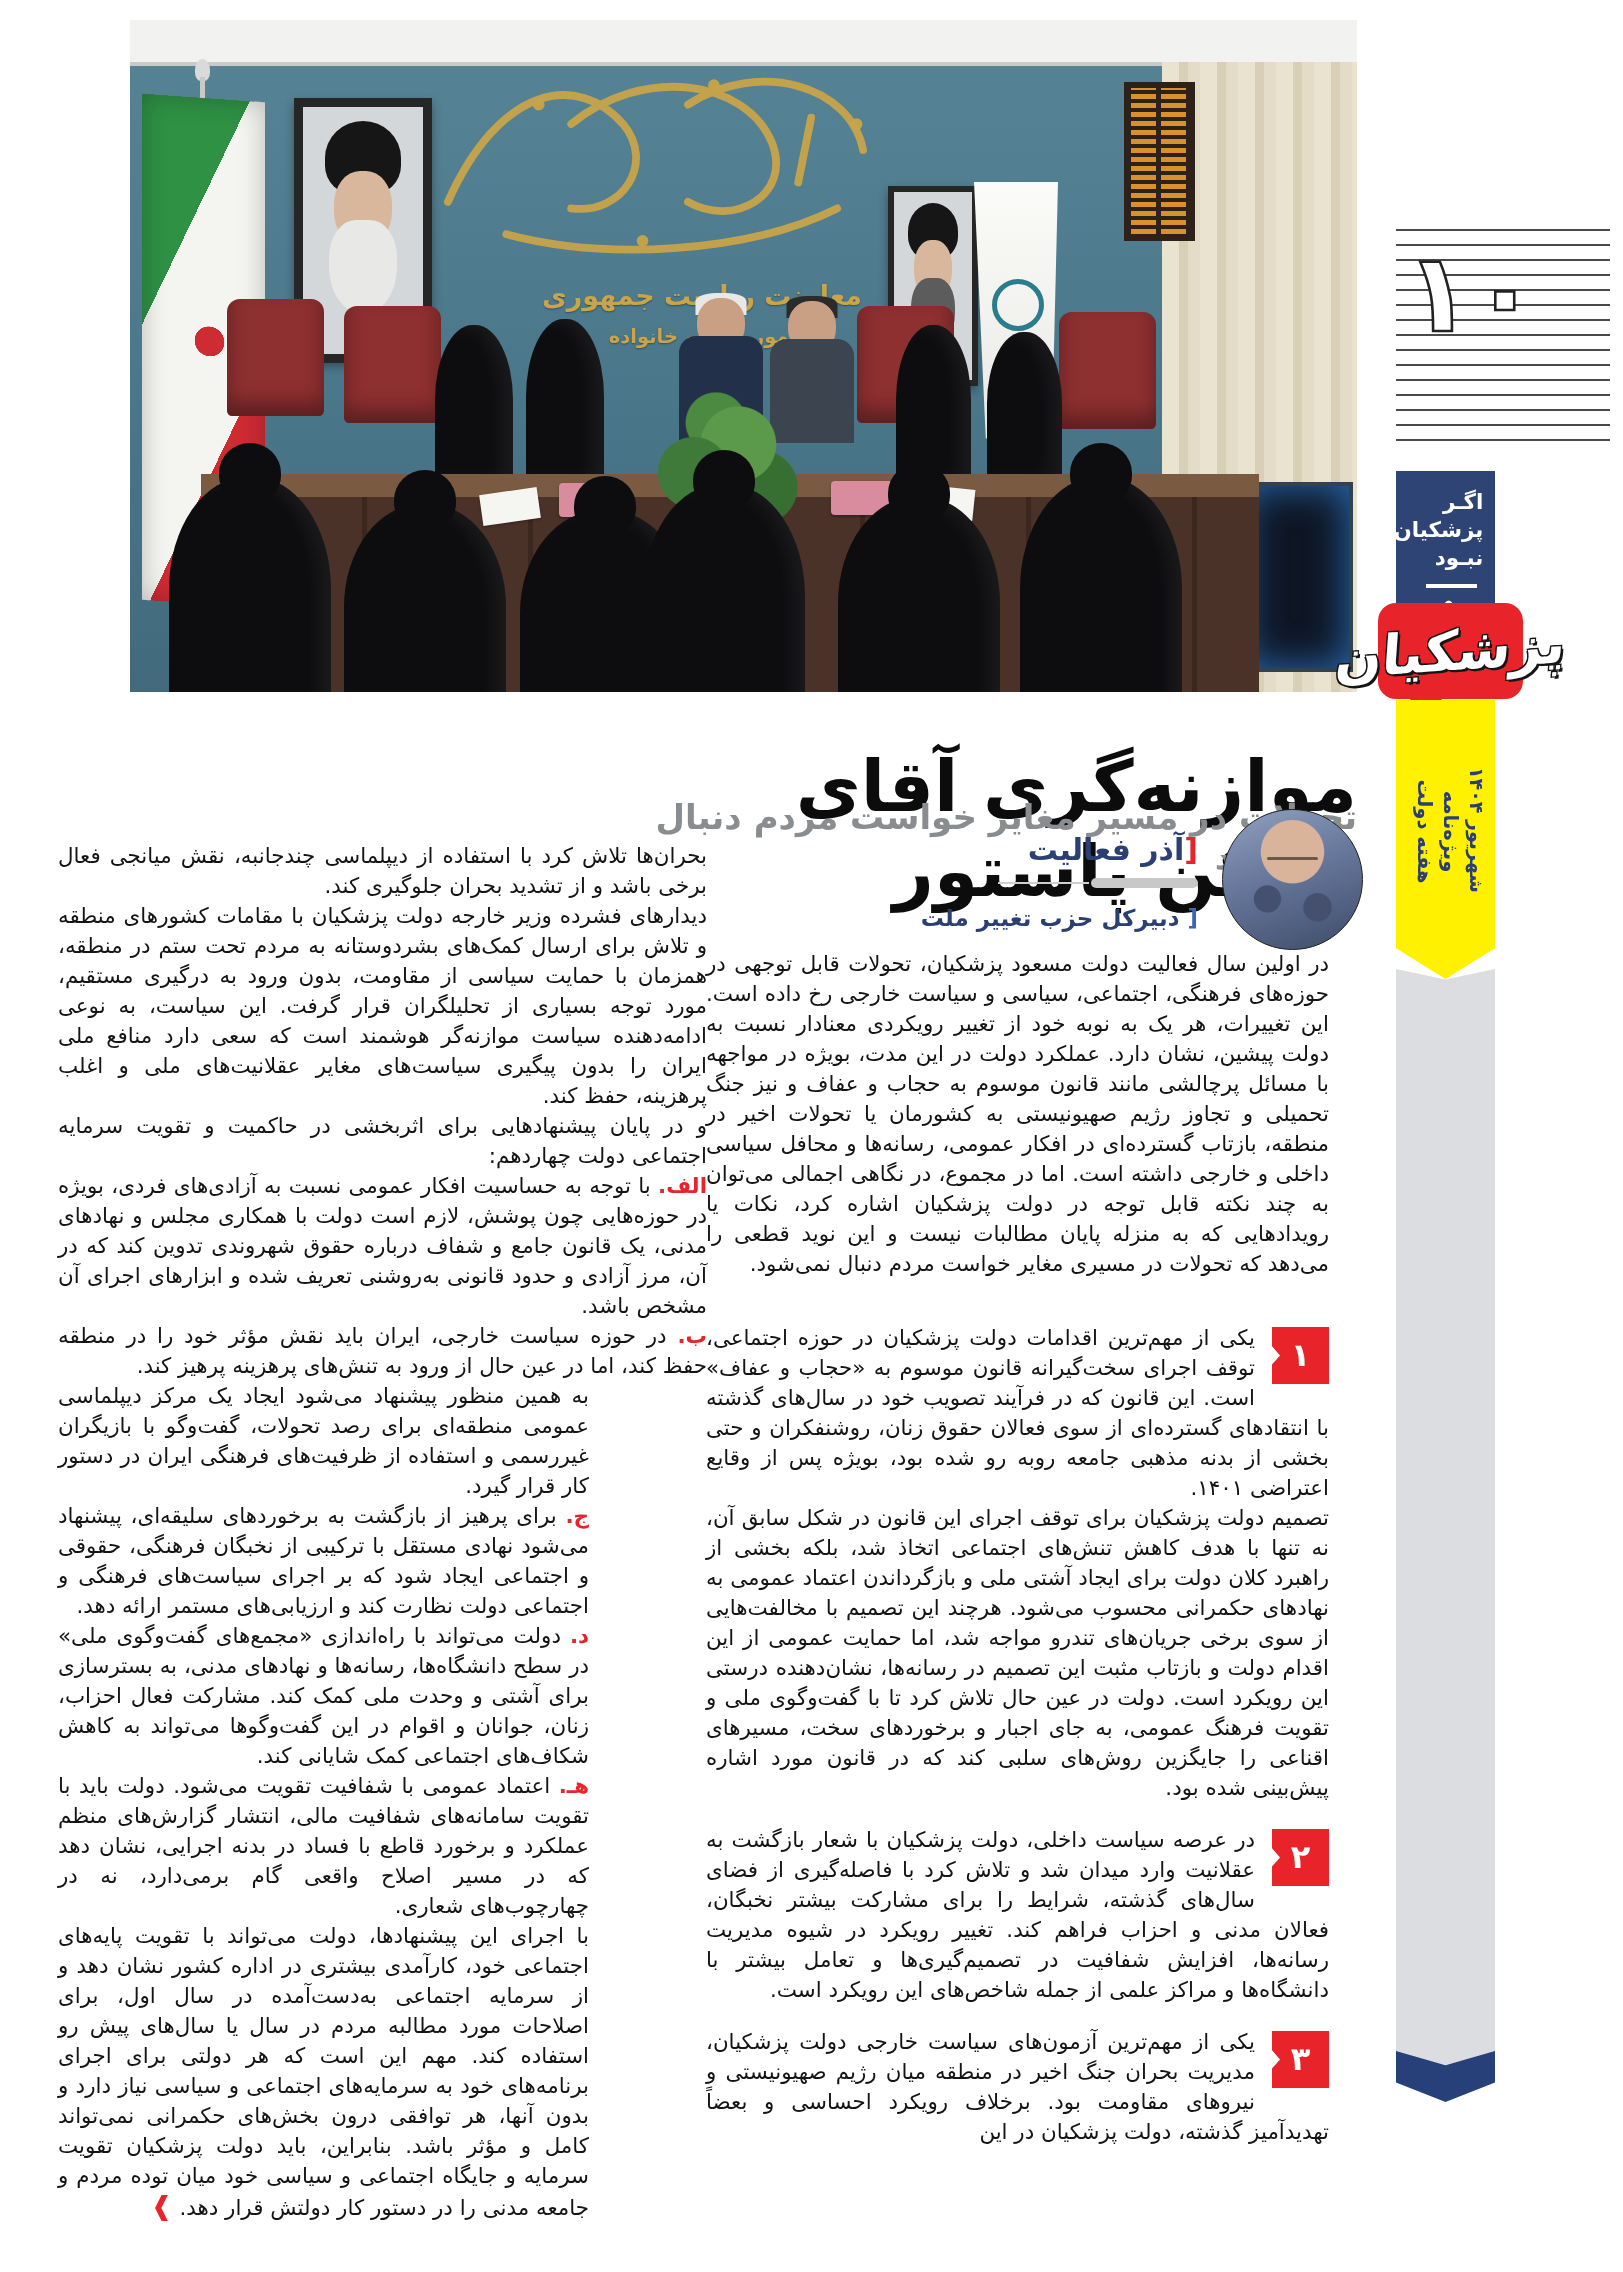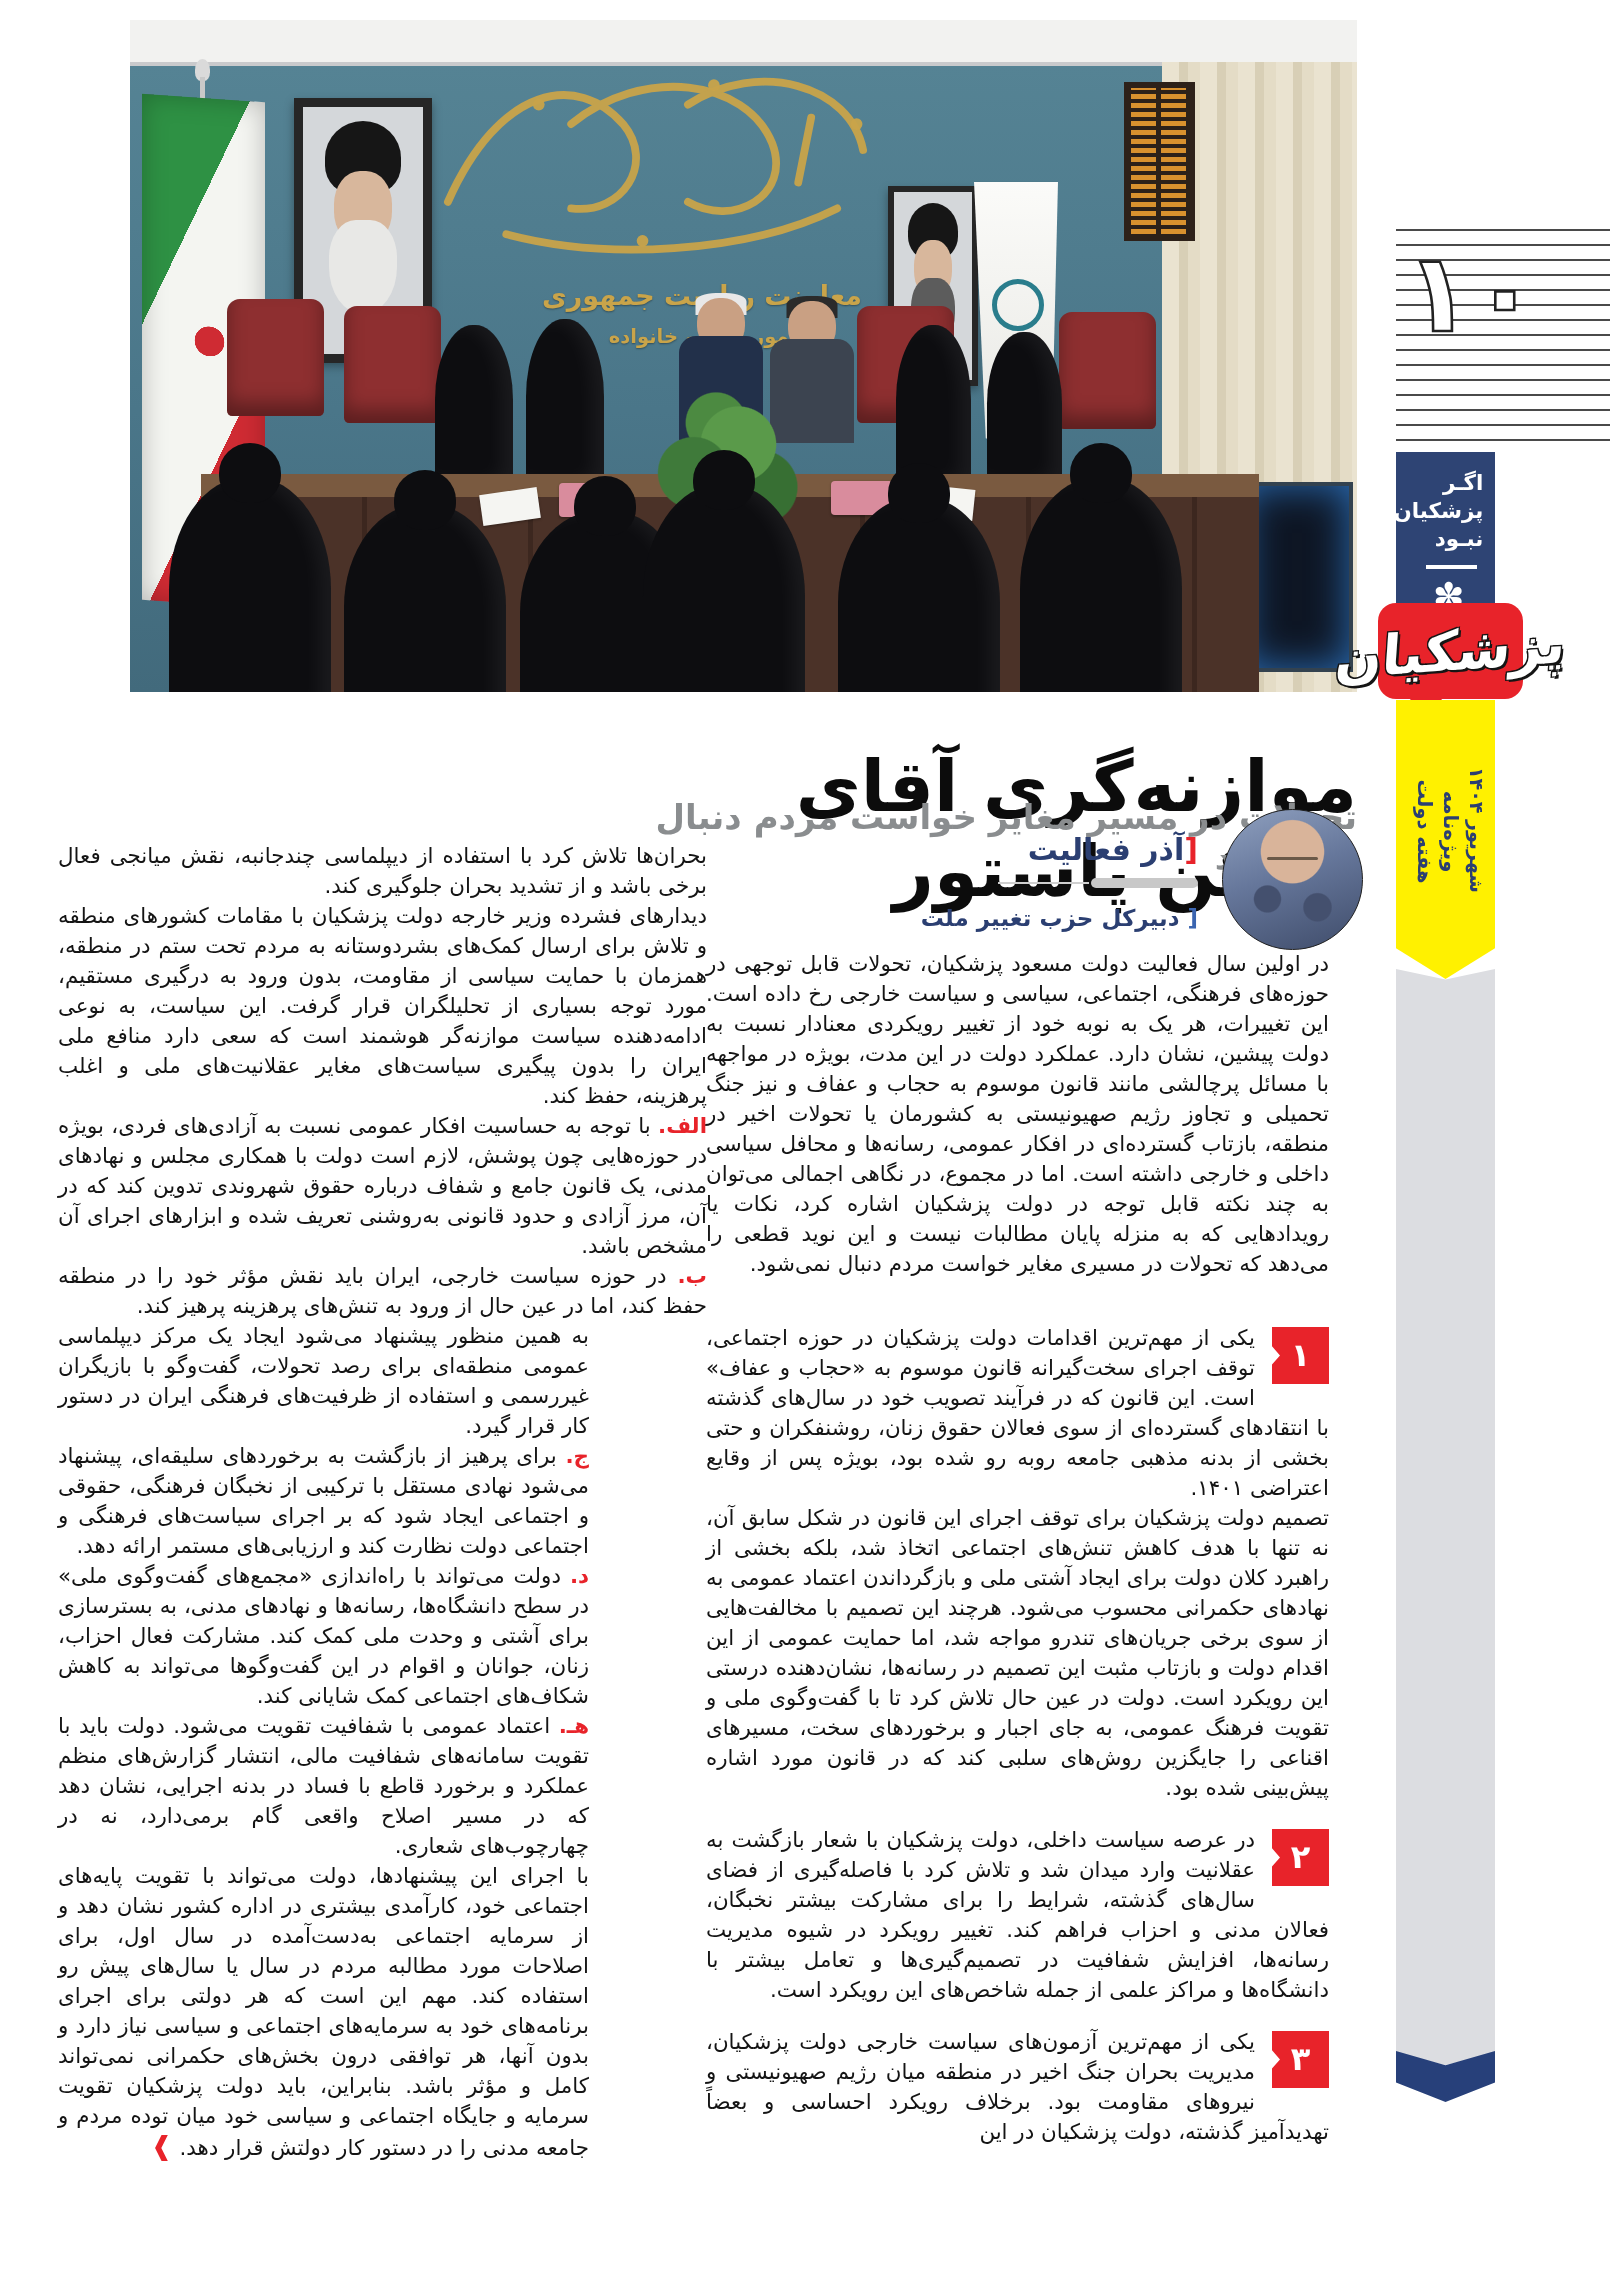--- a/index.html
+++ b/index.html
@@ -60,7 +60,7 @@
       background:repeating-linear-gradient(180deg,#4a4a4a 0 1.9px,transparent 1.9px 15px);}
   .rail-pagenum{position:absolute;left:9px;top:10.4px;font-size:109px;font-weight:bold;color:#ffffff;
       -webkit-text-stroke:2.6px #222;text-shadow:0 0 0 #222;line-height:1;}
-  .kicker{position:absolute;left:1396px;top:452px;width:99px;height:158px;background:#2e4474;
+  .kicker{position:absolute;left:1396px;top:471px;width:99px;height:158px;background:#2e4474;
       box-sizing:border-box;padding:17px 11.7px 0 0;text-align:right;}
   .kicker-text{color:#fff;font-size:21.4px;font-weight:bold;line-height:1.3;white-space:pre-line;}
   .kicker-divider{width:51px;height:3.2px;background:#fff;margin:13px 6.5px 9px auto;}

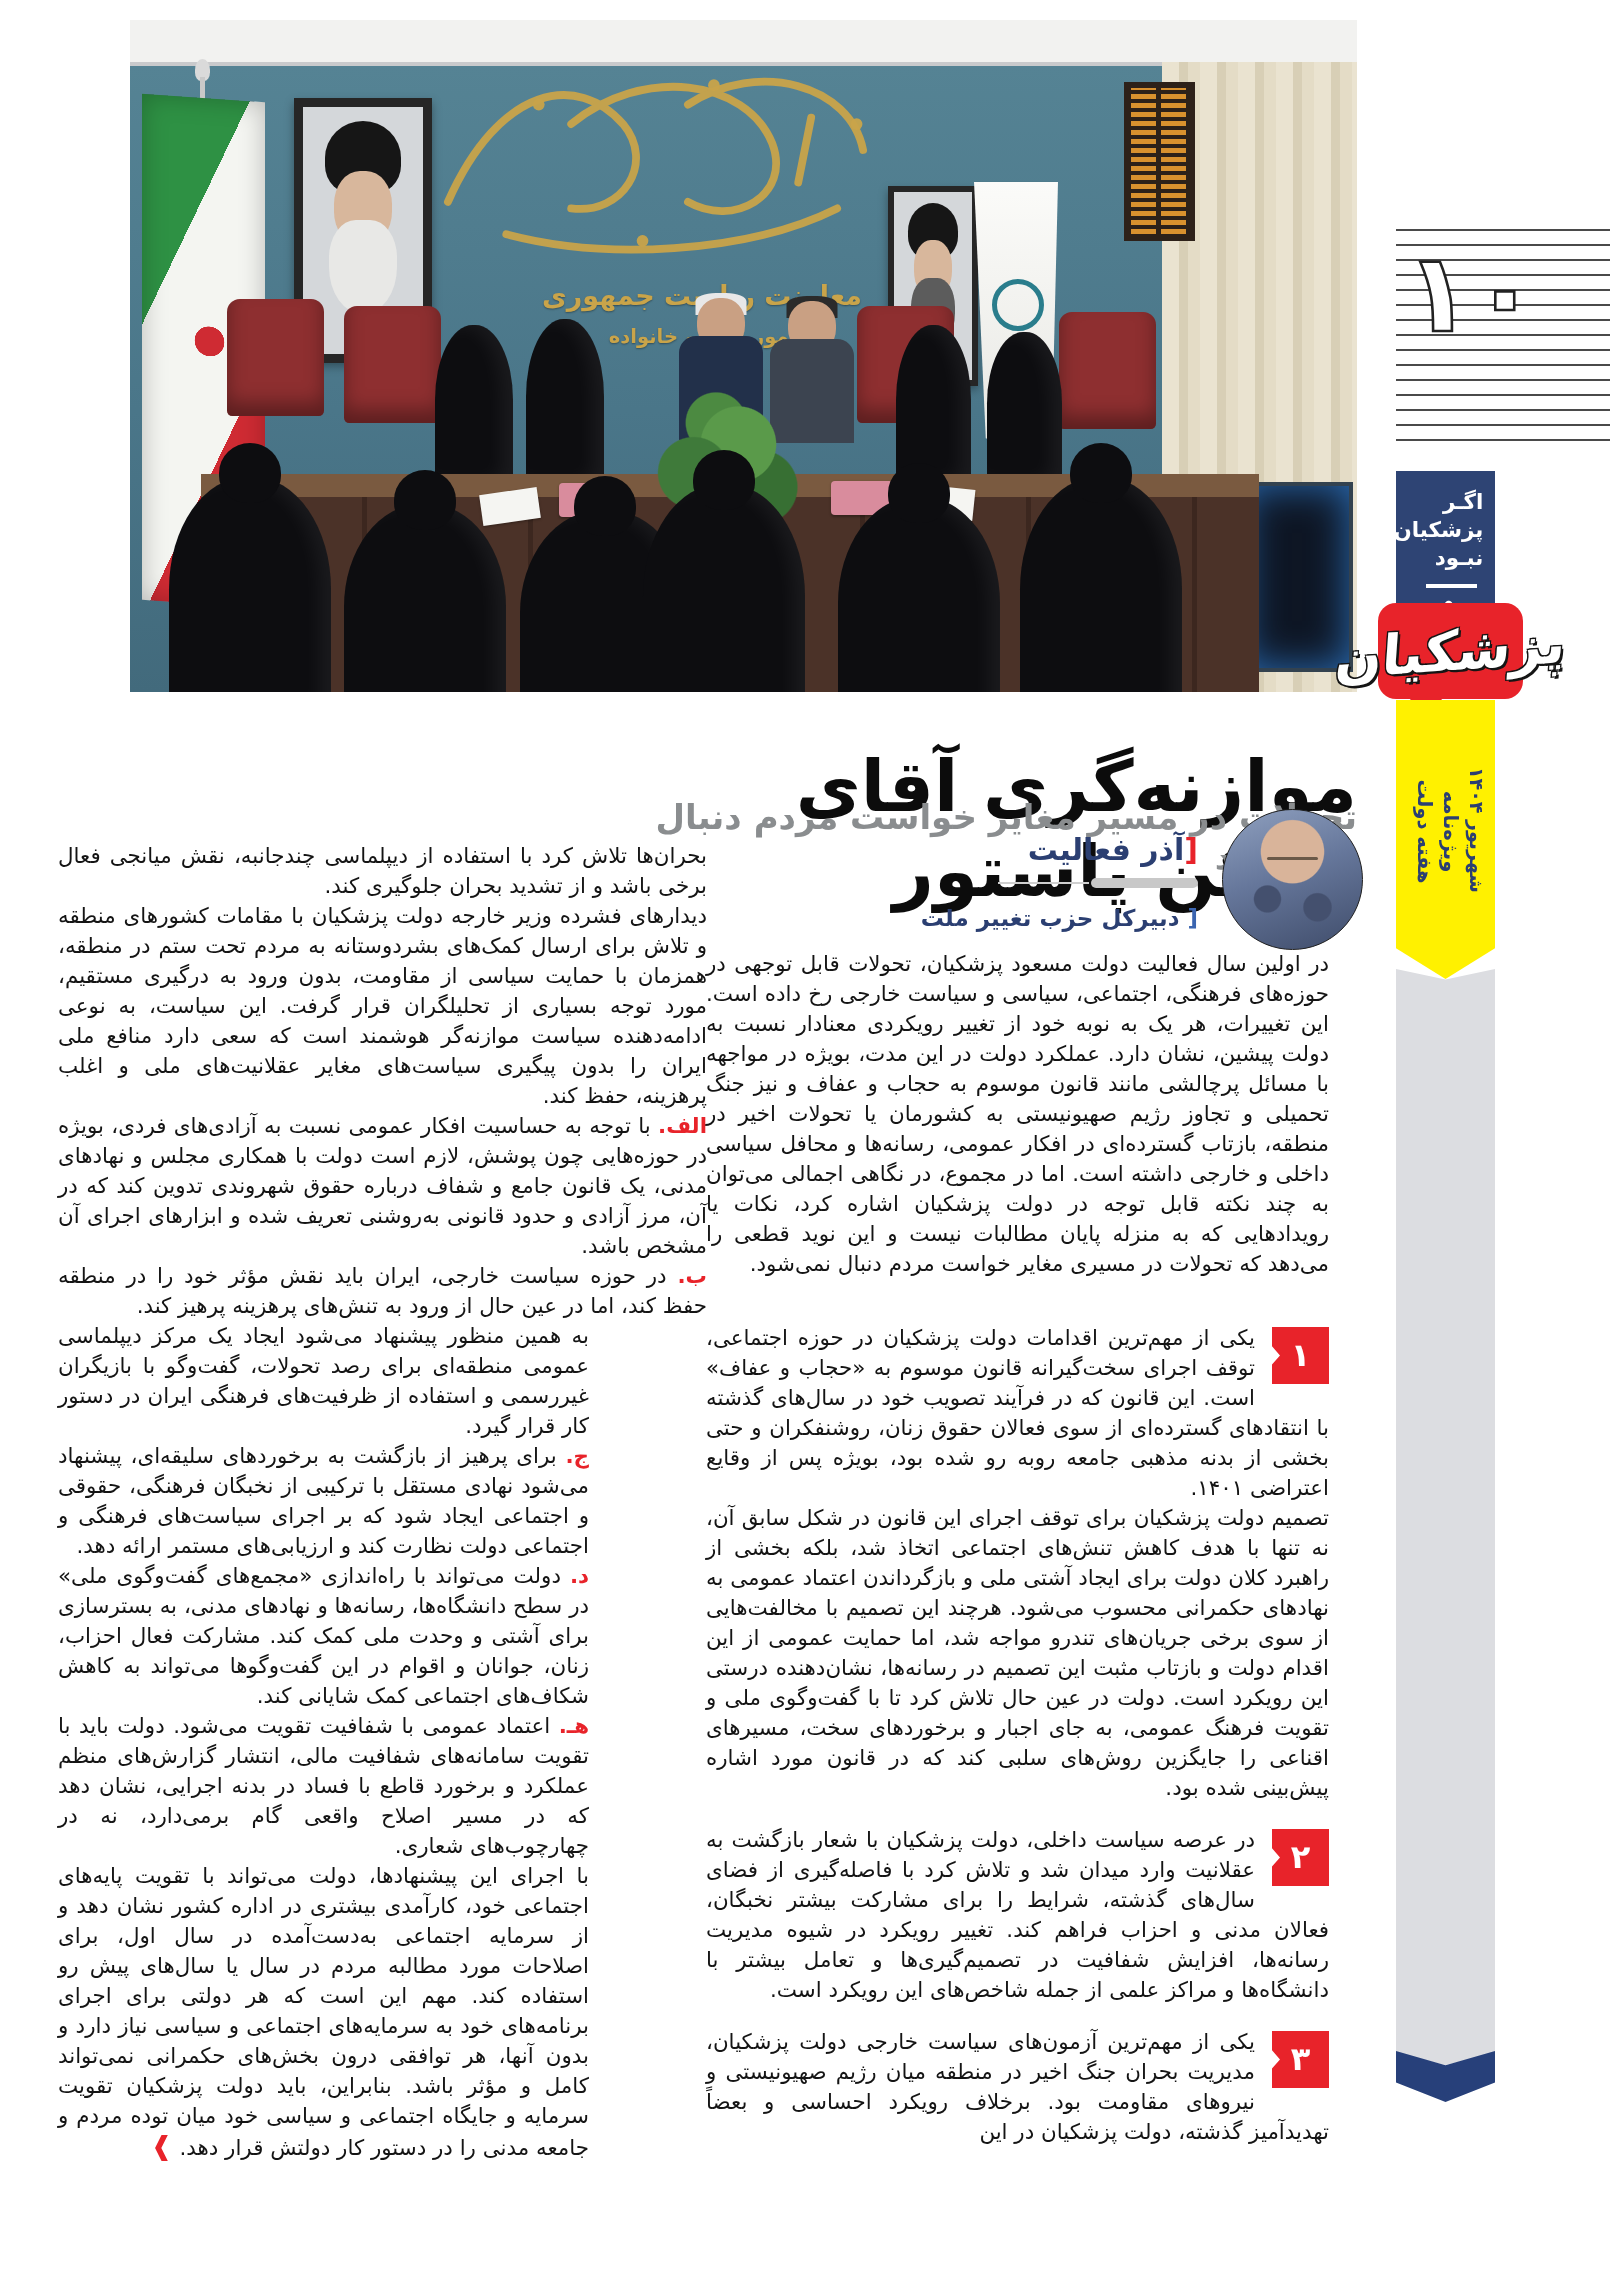--- a/index.html
+++ b/index.html
@@ -282,6 +282,7 @@
   <div class="col-left body-text">
     <p><span>بحران‌ها تلاش کرد با استفاده از دیپلماسی چندجانبه، نقش میانجی فعال برخی باشد و از تشدید بحران جلوگیری کند.</span></p>
     <p><span>دیدارهای فشرده وزیر خارجه دولت پزشکیان با مقامات کشورهای منطقه و تلاش برای ارسال کمک‌های بشردوستانه به مردم تحت ستم در منطقه، همزمان با حمایت سیاسی از مقاومت، بدون ورود به درگیری مستقیم، مورد توجه بسیاری از تحلیلگران قرار گرفت. این سیاست، به نوعی ادامه‌دهنده سیاست موازنه‌گر هوشمند است که سعی دارد منافع ملی ایران را بدون پیگیری سیاست‌های مغایر عقلانیت‌های ملی و اغلب پرهزینه، حفظ کند.</span></p>
+    <p><span>و در پایان پیشنهادهایی برای اثربخشی در حاکمیت و تقویت سرمایه اجتماعی دولت چهاردهم:</span></p>
     <p><span class="mk">الف.</span> <span>با توجه به حساسیت افکار عمومی نسبت به آزادی‌های فردی، بویژه در حوزه‌هایی چون پوشش، لازم است دولت با همکاری مجلس و نهادهای مدنی، یک قانون جامع و شفاف درباره حقوق شهروندی تدوین کند که در آن، مرز آزادی و حدود قانونی به‌روشنی تعریف شده و ابزارهای اجرای آن مشخص باشد.</span></p>
     <p><span class="mk">ب.</span> <span>در حوزه سیاست خارجی، ایران باید نقش مؤثر خود را در منطقه حفظ کند، اما در عین حال از ورود به تنش‌های پرهزینه پرهیز کند.</span></p>
     <p class="narrow"><span>به همین منظور پیشنهاد می‌شود ایجاد یک مرکز دیپلماسی عمومی منطقه‌ای برای رصد تحولات، گفت‌وگو با بازیگران غیررسمی و استفاده از ظرفیت‌های فرهنگی ایران در دستور کار قرار گیرد.</span></p>

